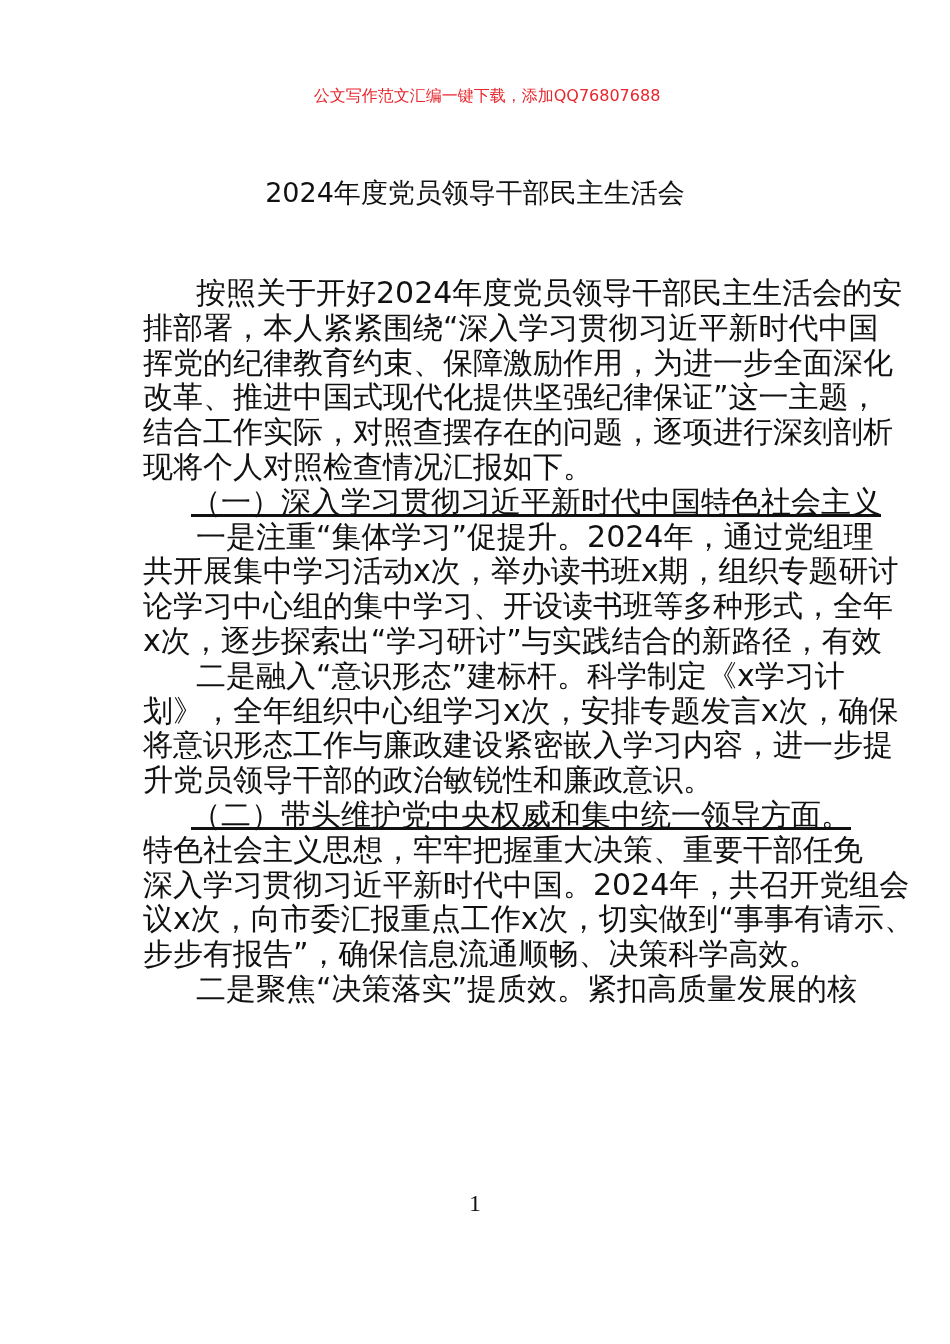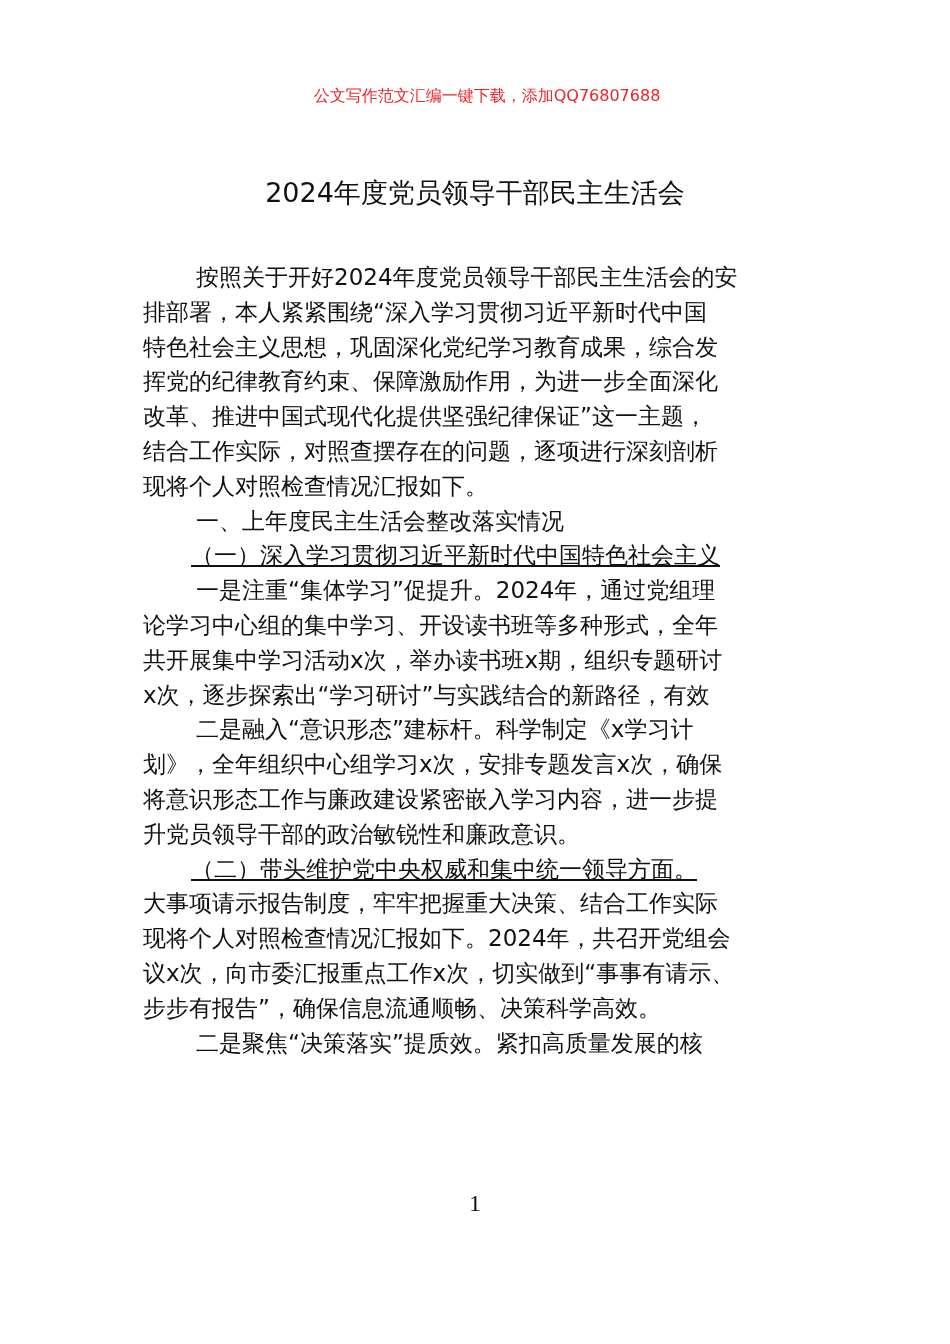--- a/index.html
+++ b/index.html
@@ -46,10 +46,10 @@
     }
     .body-text {
       position: absolute;
-      top: 260px;
+      top: 276px;
       left: 143px;
       width: 680px;
-      font-size: 23px;
+      font-size: 30px;
       line-height: 34.8px;
       color: #111111;
     }

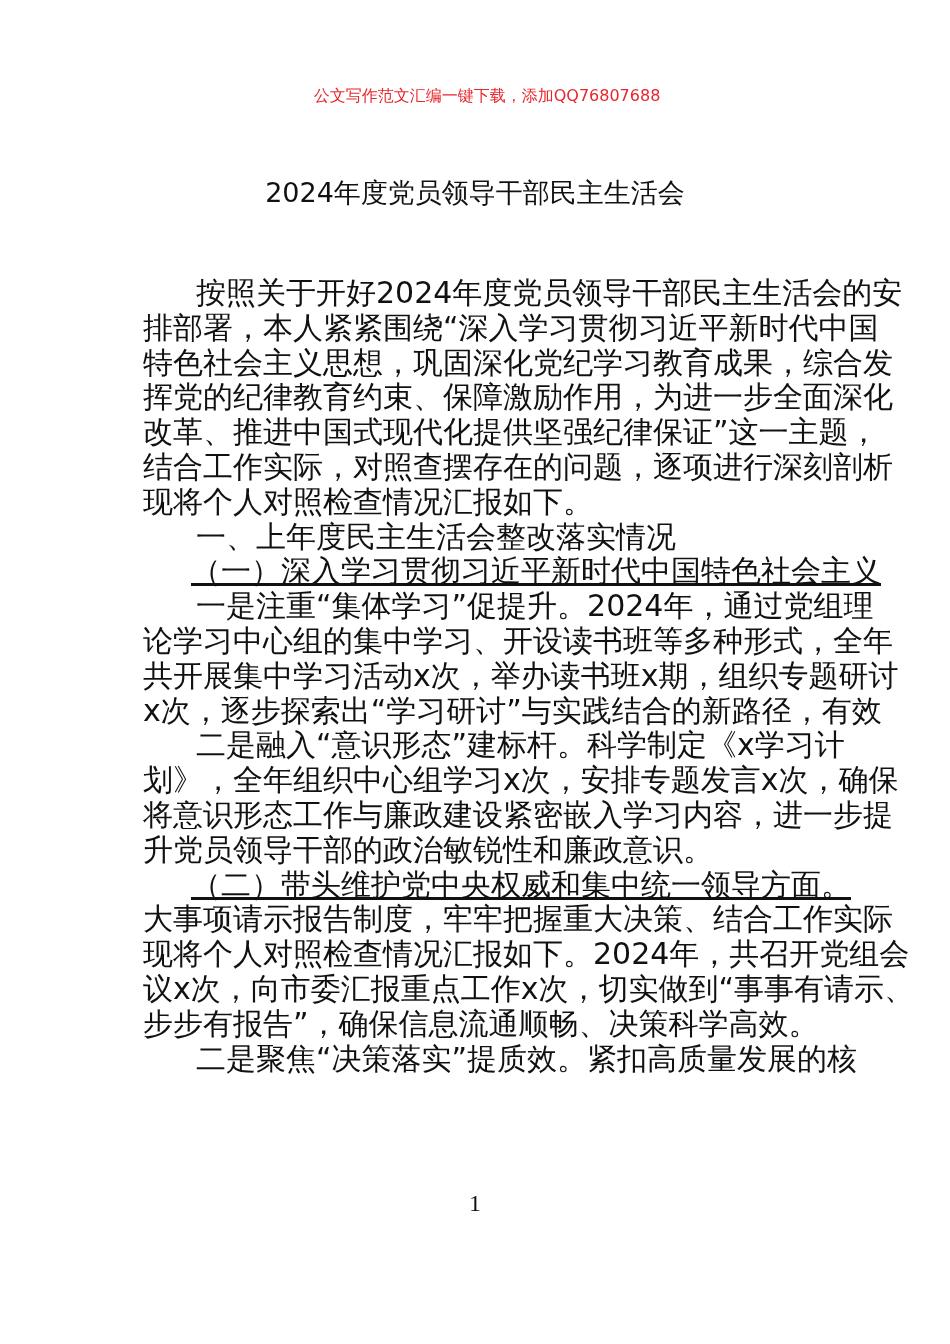--- a/index.html
+++ b/index.html
@@ -85,7 +85,6 @@
 
     <span class="line indent">按照关于开好2024年度党员领导干部民主生活会的安</span>
     <span class="line">排部署，本人紧紧围绕“深入学习贯彻习近平新时代中国</span>
-    <span class="line">特色社会主义思想，巩固深化党纪学习教育成果，综合发</span>
     <span class="line">挥党的纪律教育约束、保障激励作用，为进一步全面深化</span>
     <span class="line">改革、推进中国式现代化提供坚强纪律保证”这一主题，</span>
     <span class="line">结合工作实际，对照查摆存在的问题，逐项进行深刻剖析</span>

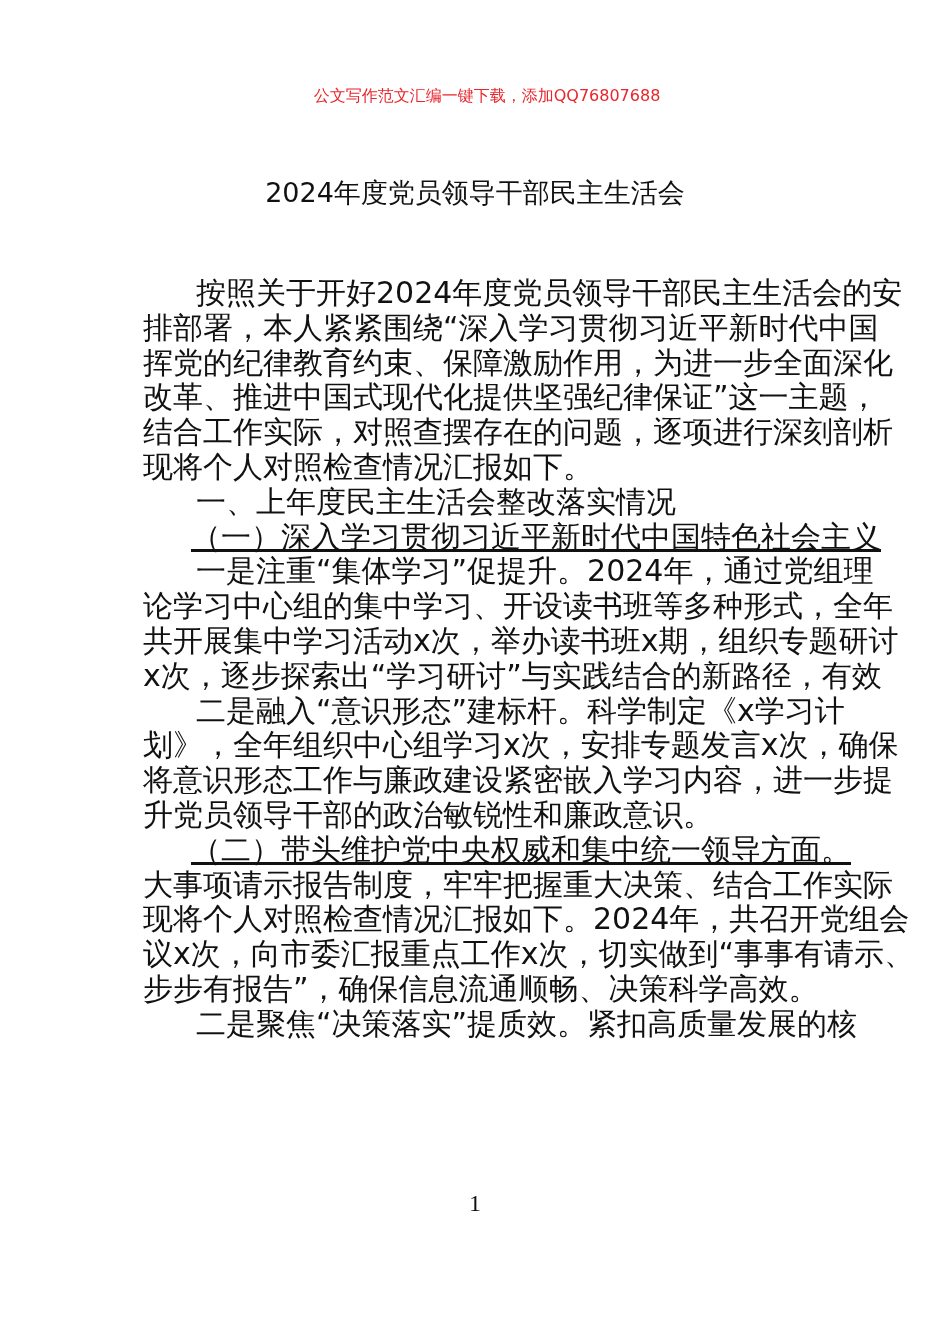--- a/index.html
+++ b/index.html
@@ -90,7 +90,6 @@
     <span class="line">结合工作实际，对照查摆存在的问题，逐项进行深刻剖析</span>
     <span class="line">现将个人对照检查情况汇报如下。</span>
 
-    <span class="line indent">一、上年度民主生活会整改落实情况</span>
 
     <span class="line indent-sub">（一）深入学习贯彻习近平新时代中国特色社会主义</span>
 

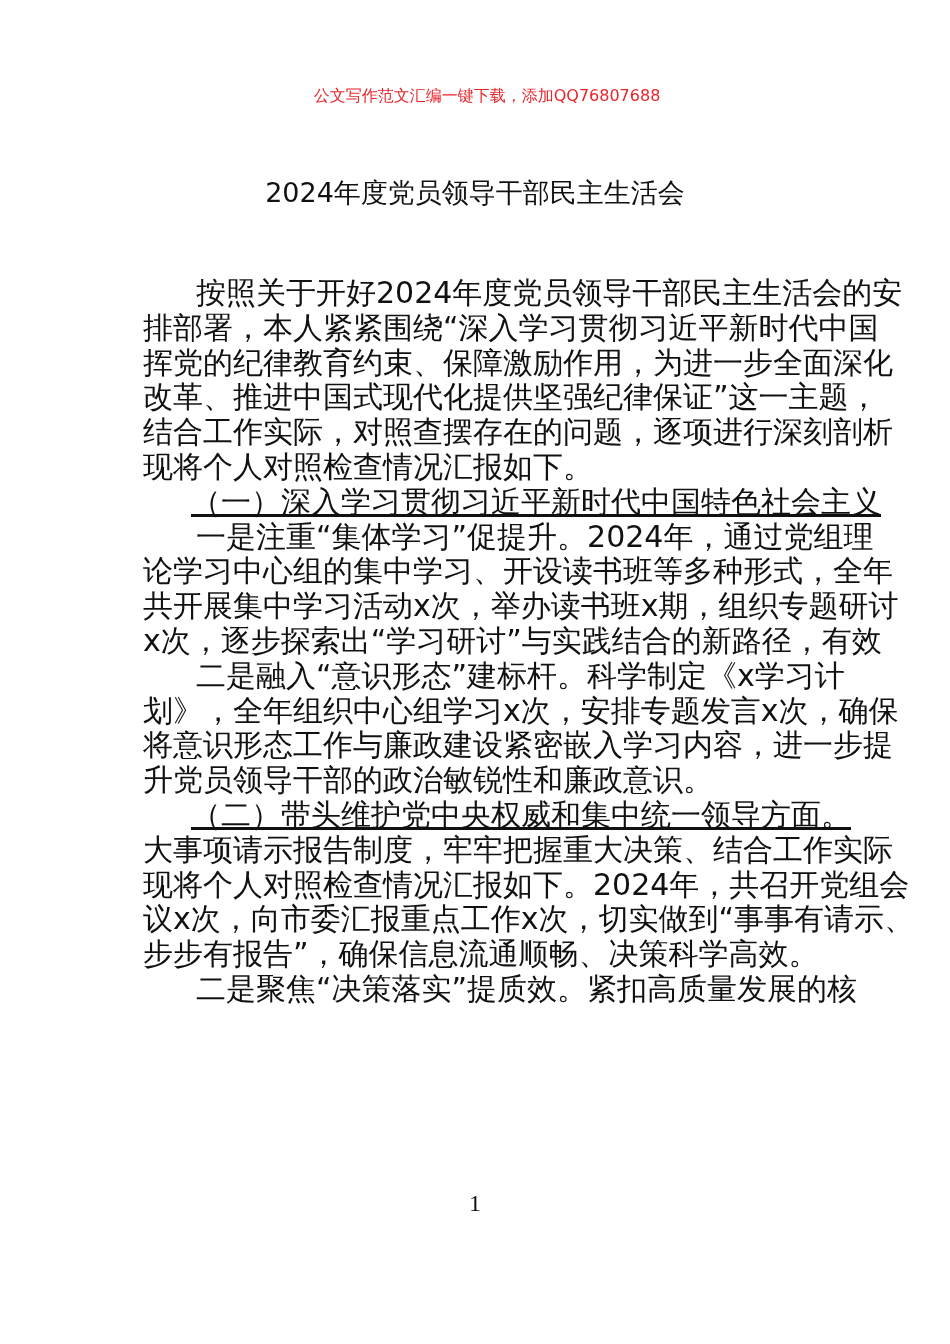--- a/index.html
+++ b/index.html
@@ -94,8 +94,8 @@
     <span class="line indent-sub">（一）深入学习贯彻习近平新时代中国特色社会主义</span>
 
     <span class="line indent">一是注重“集体学习”促提升。2024年，通过党组理</span>
+    <span class="line">共开展集中学习活动x次，举办读书班x期，组织专题研讨</span>
     <span class="line">论学习中心组的集中学习、开设读书班等多种形式，全年</span>
-    <span class="line">共开展集中学习活动x次，举办读书班x期，组织专题研讨</span>
     <span class="line">x次，逐步探索出“学习研讨”与实践结合的新路径，有效</span>
 
     <span class="line indent">二是融入“意识形态”建标杆。科学制定《x学习计</span>

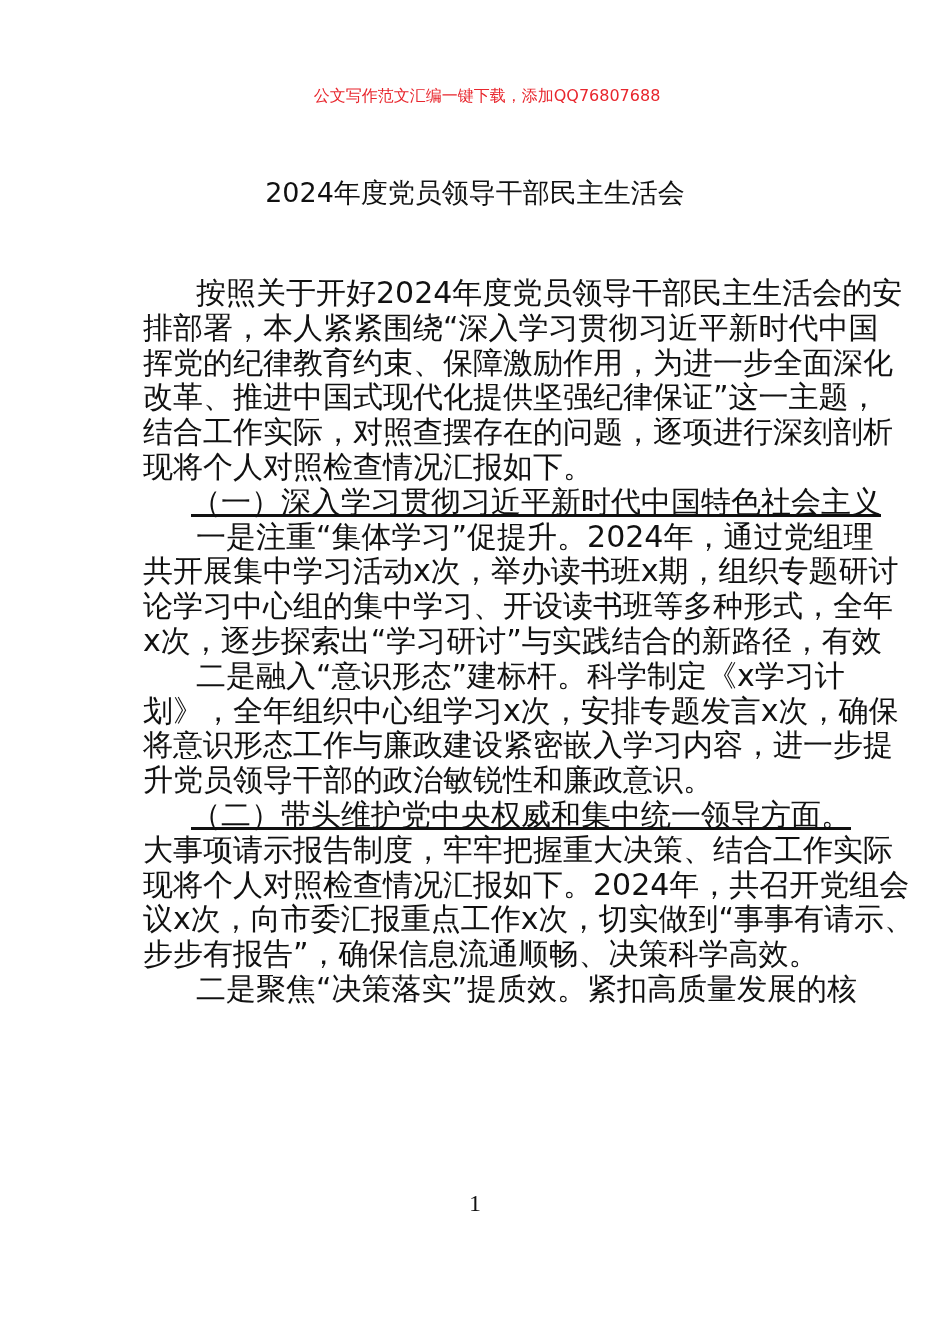--- a/index.html
+++ b/index.html
@@ -105,7 +105,7 @@
 
     <span class="line indent-sub">（二）带头维护党中央权威和集中统一领导方面。</span>
 
-    <span class="line">大事项请示报告制度，牢牢把握重大决策、结合工作实际</span>
+    <span class="line">特色社会主义思想，牢牢把握重大决策、重要干部任免</span>
     <span class="line">现将个人对照检查情况汇报如下。2024年，共召开党组会</span>
     <span class="line">议x次，向市委汇报重点工作x次，切实做到“事事有请示、</span>
     <span class="line">步步有报告”，确保信息流通顺畅、决策科学高效。</span>

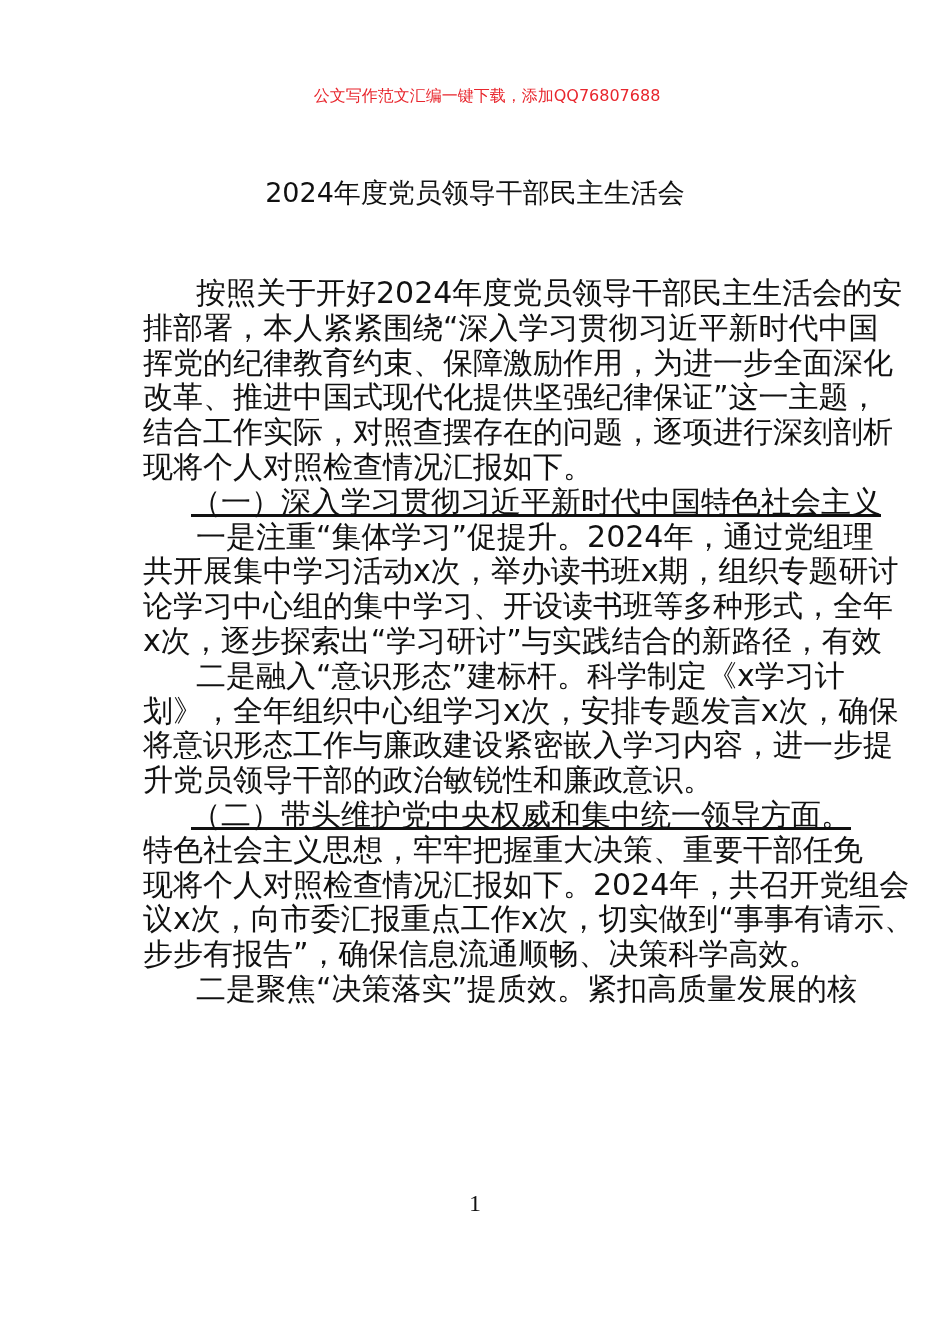--- a/index.html
+++ b/index.html
@@ -106,7 +106,7 @@
     <span class="line indent-sub">（二）带头维护党中央权威和集中统一领导方面。</span>
 
     <span class="line">特色社会主义思想，牢牢把握重大决策、重要干部任免</span>
-    <span class="line">现将个人对照检查情况汇报如下。2024年，共召开党组会</span>
+    <span class="line">深入学习贯彻习近平新时代中国。2024年，共召开党组会</span>
     <span class="line">议x次，向市委汇报重点工作x次，切实做到“事事有请示、</span>
     <span class="line">步步有报告”，确保信息流通顺畅、决策科学高效。</span>
 

